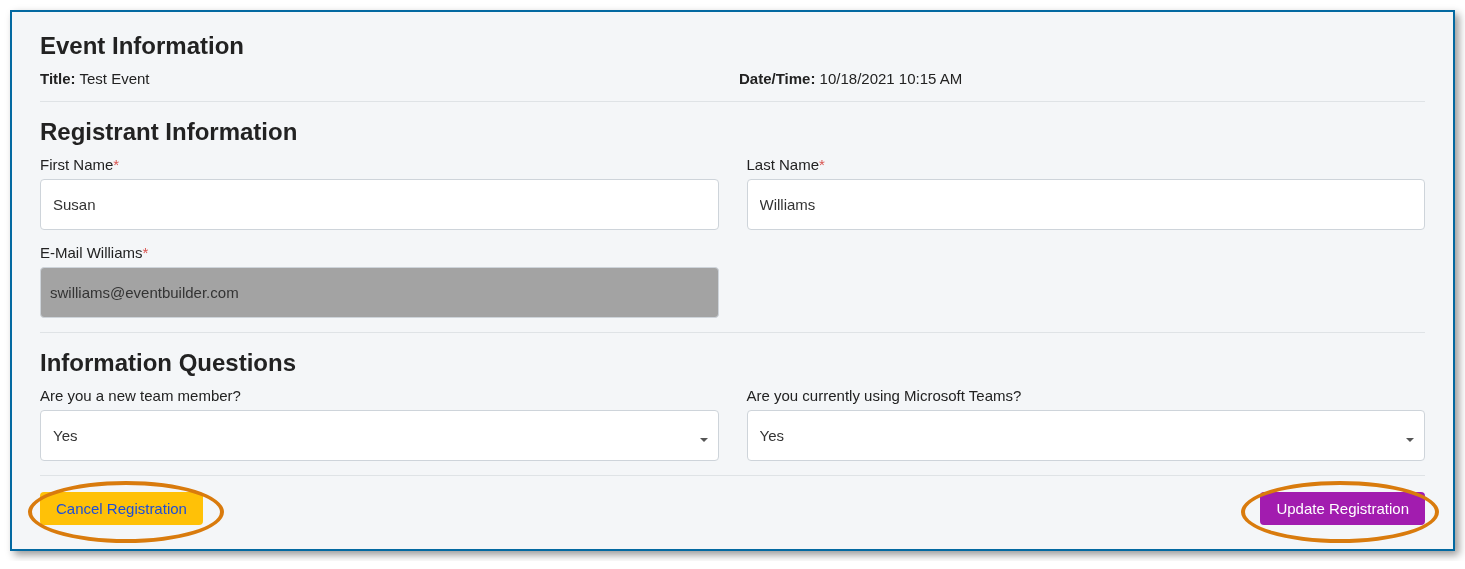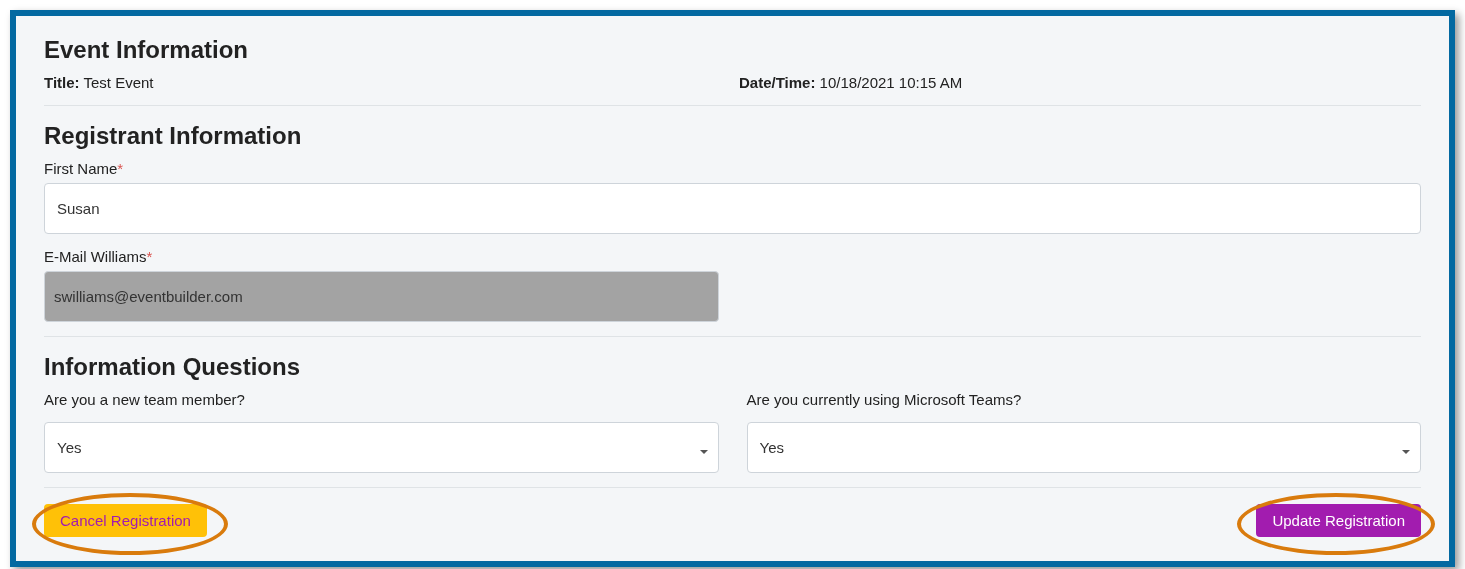--- a/index.html
+++ b/index.html
@@ -11,7 +11,7 @@
     .panel {
       width: 1445px;
       background: #f4f6f8;
-      border: 6px solid #0369a1;
+      border: 2px solid #0369a1;
       box-shadow: 4px 4px 8px rgba(0,0,0,0.4);
       padding: 20px 28px 24px 28px;
       position: relative;

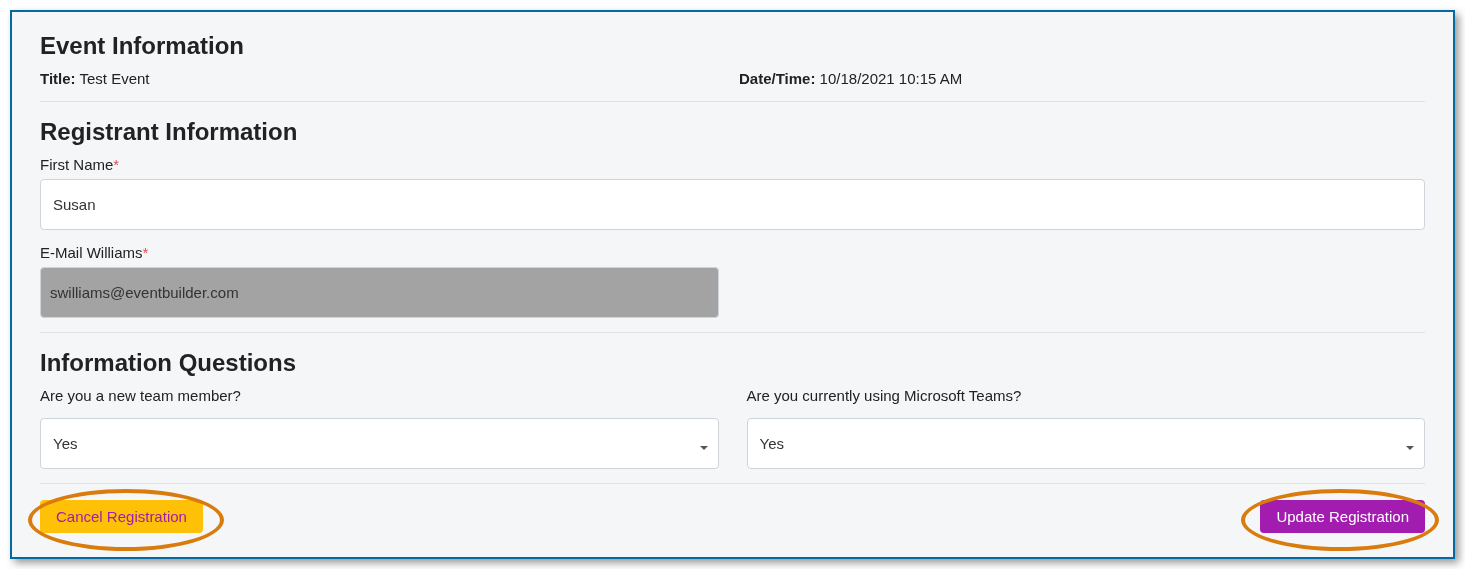--- a/index.html
+++ b/index.html
@@ -136,6 +136,12 @@
       </label>
       <input type="text" class="text-input" value="Susan" style="">
     </div>
+    <div class="form-col">
+      <label class="form-label">
+        <span>Last Name</span><span class="req">*</span>
+      </label>
+      <input type="text" class="text-input" value="Williams" style="">
+    </div>
   </div>
 
   <div class="form-row">

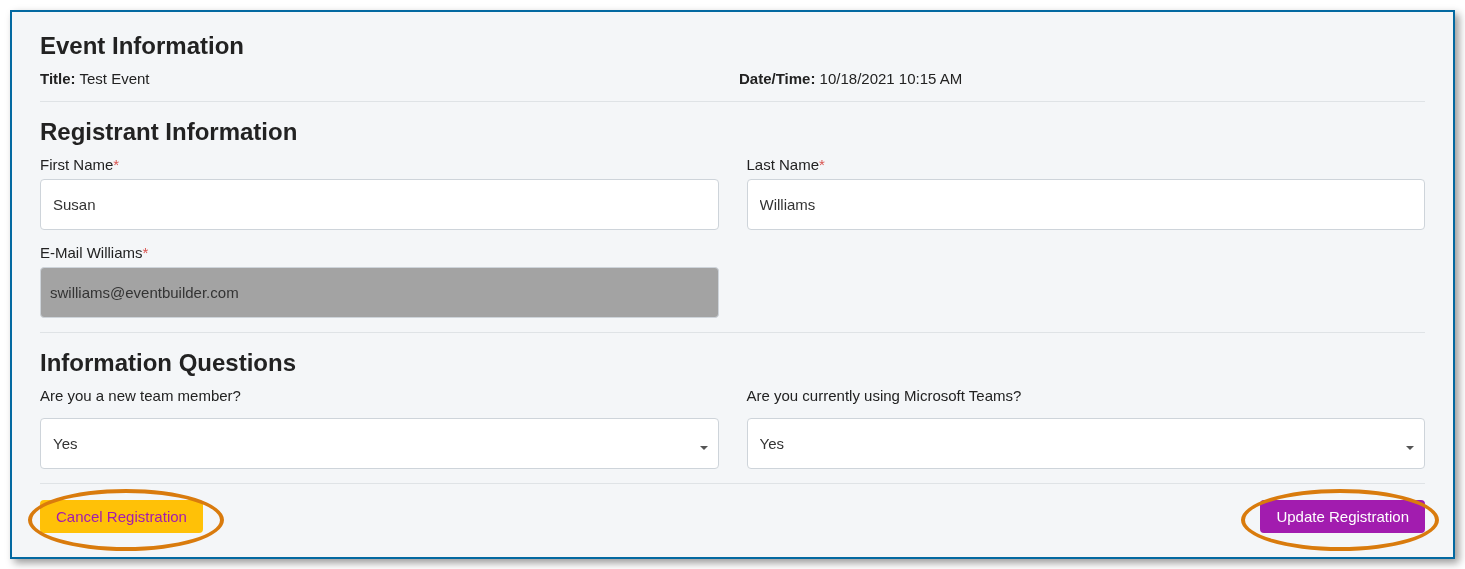--- a/index.html
+++ b/index.html
@@ -62,7 +62,7 @@
       background: #a3a3a3;
       padding-left: 9px;
     }
-    .select-wrap { position: relative; margin-top: 8px; }
+    .select-wrap { position: relative; }
     .select-input {
       appearance: none;
       -webkit-appearance: none;

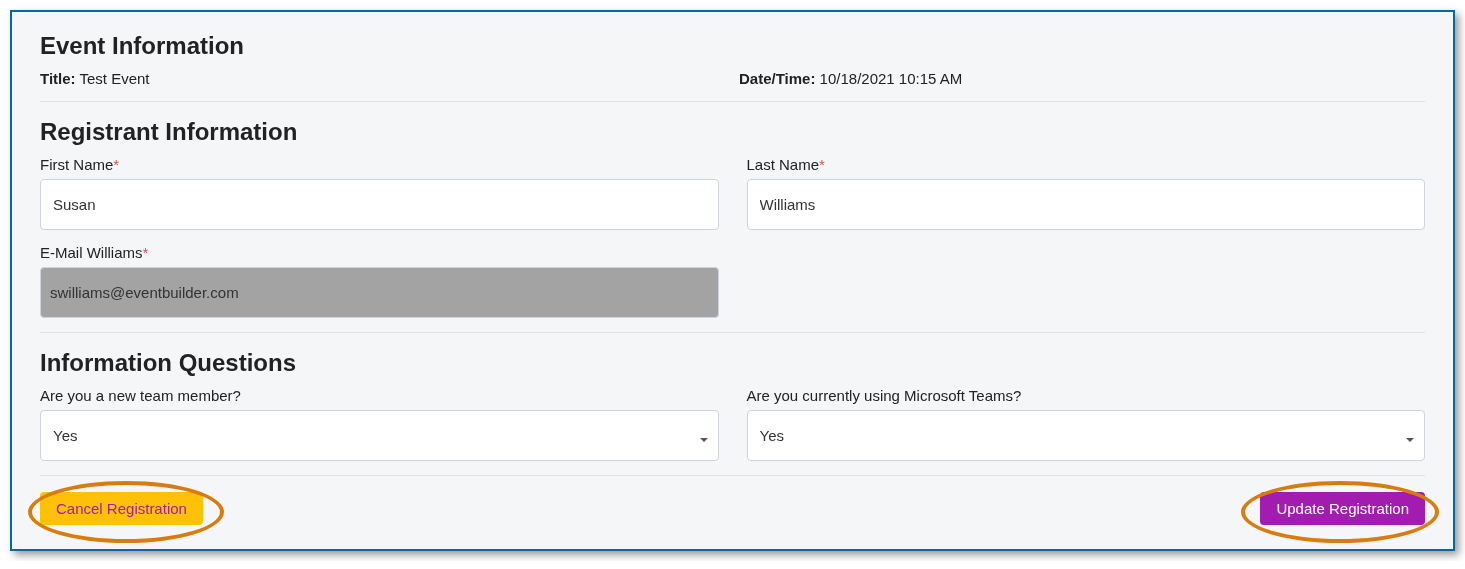--- a/index.html
+++ b/index.html
@@ -91,7 +91,7 @@
       cursor: pointer;
       font-family: inherit;
     }
-    .btn-warning { background: #ffc107; color: #a21caf; }
+    .btn-warning { background: #ffc107; color: #1d4ed8; }
     .btn-success { background: #a21caf; color: #fff; }
     .highlight-ring {
       position: absolute;

